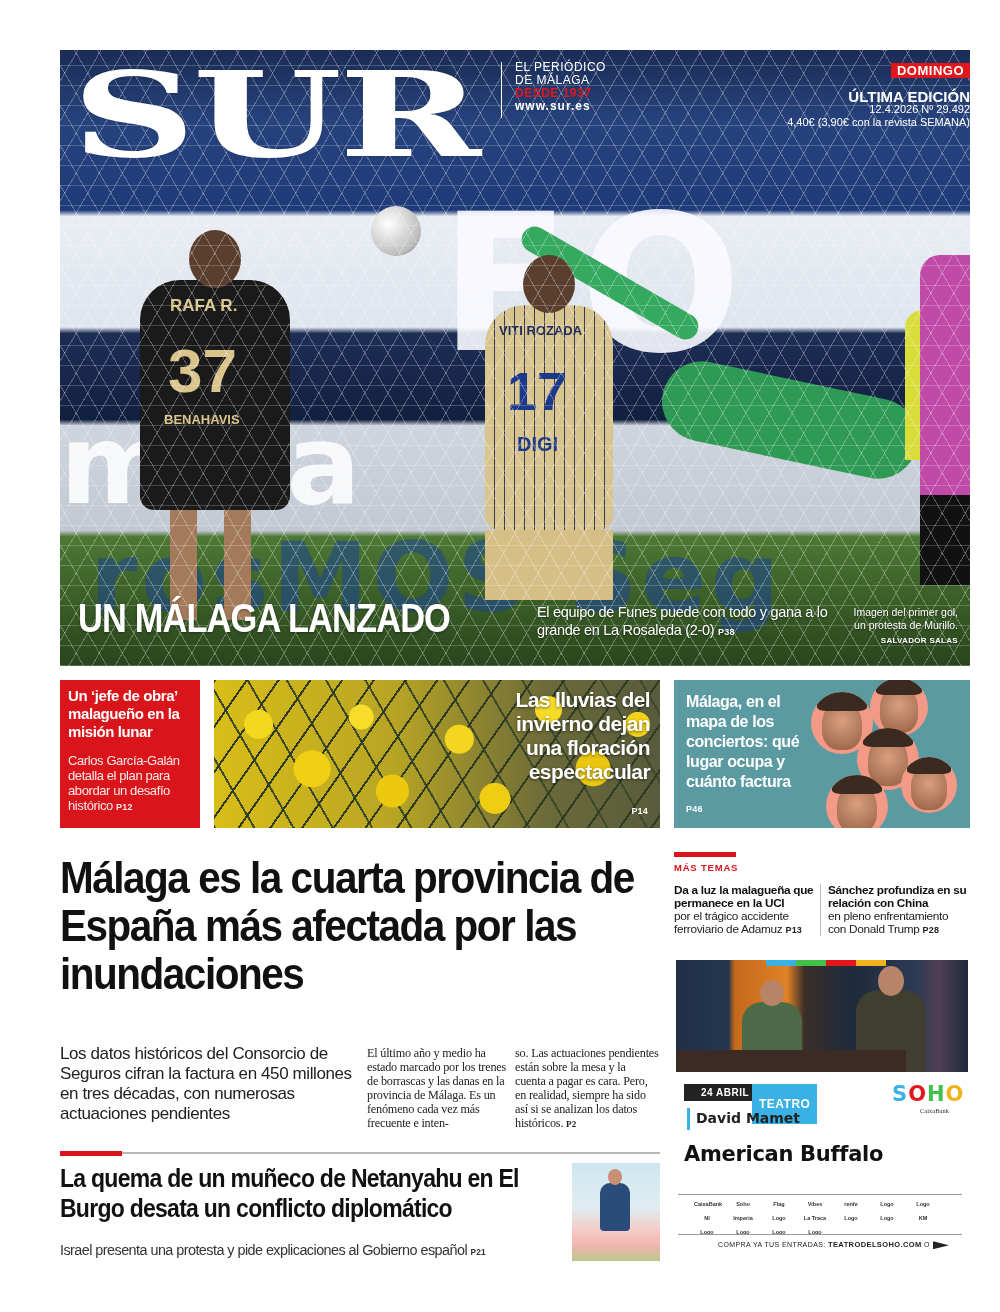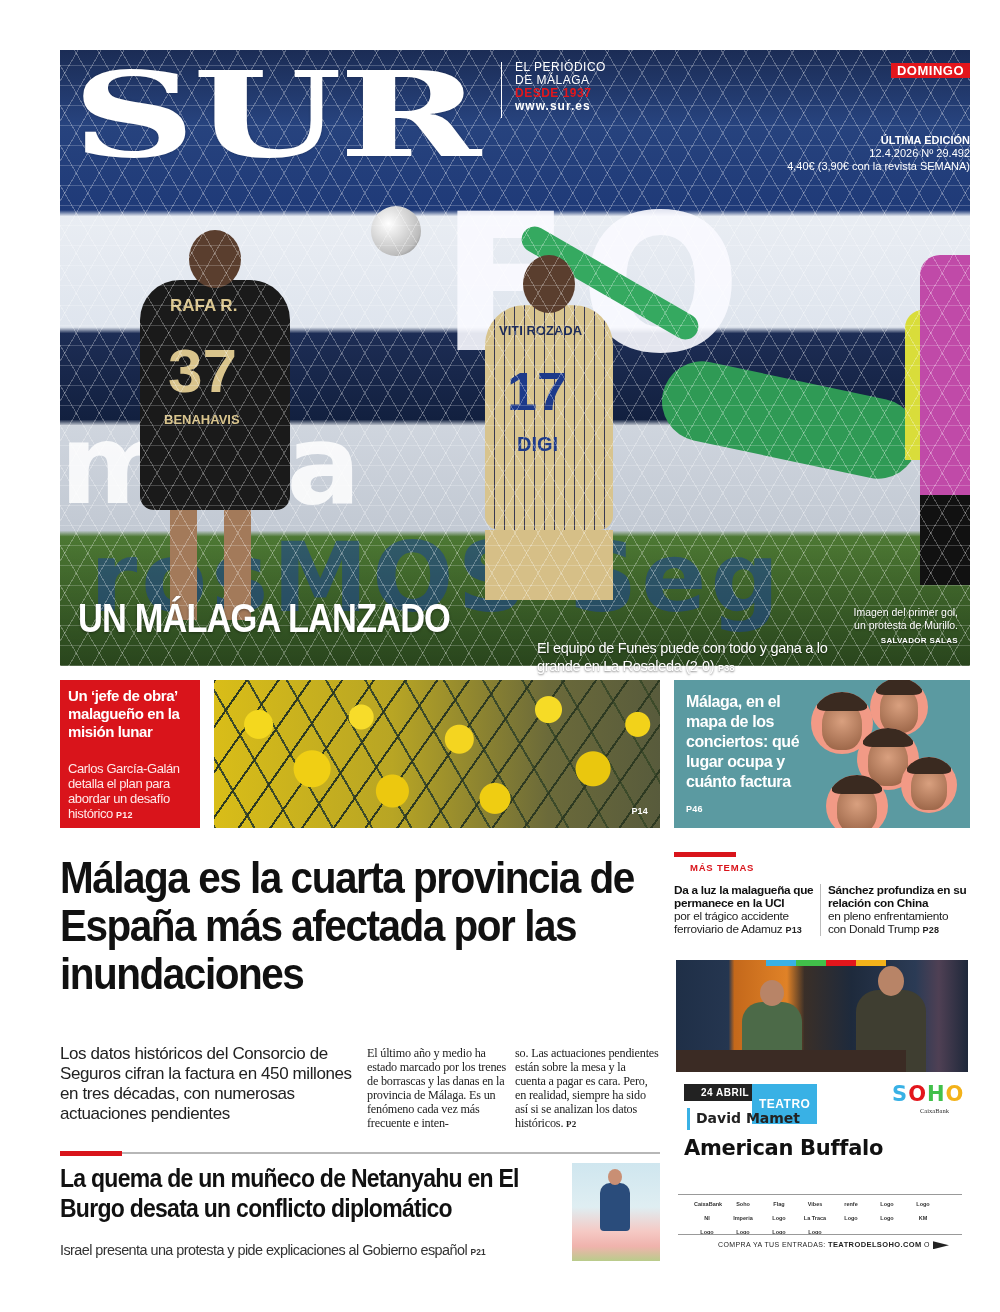--- a/index.html
+++ b/index.html
@@ -72,7 +72,7 @@
   .mast-tag .web { font-weight: bold; letter-spacing: 1px; }
   .edition { position: absolute; right: 30px; top: 63px; text-align: right; color: #fff; font-size: 11px; line-height: 13px; }
   .day-badge { display: inline-block; background: #e3161c; color: #fff; font-weight: bold; font-size: 13px; padding: 1px 6px; margin-bottom: 12px; letter-spacing: 0.5px; }
-  .edition .ult { font-weight: bold; font-size: 11px; margin-top: 44px; }
+  .edition .ult { font-weight: bold; font-size: 15px; }
 
   .hero-headline {
     position: absolute; left: 78px; top: 598px;

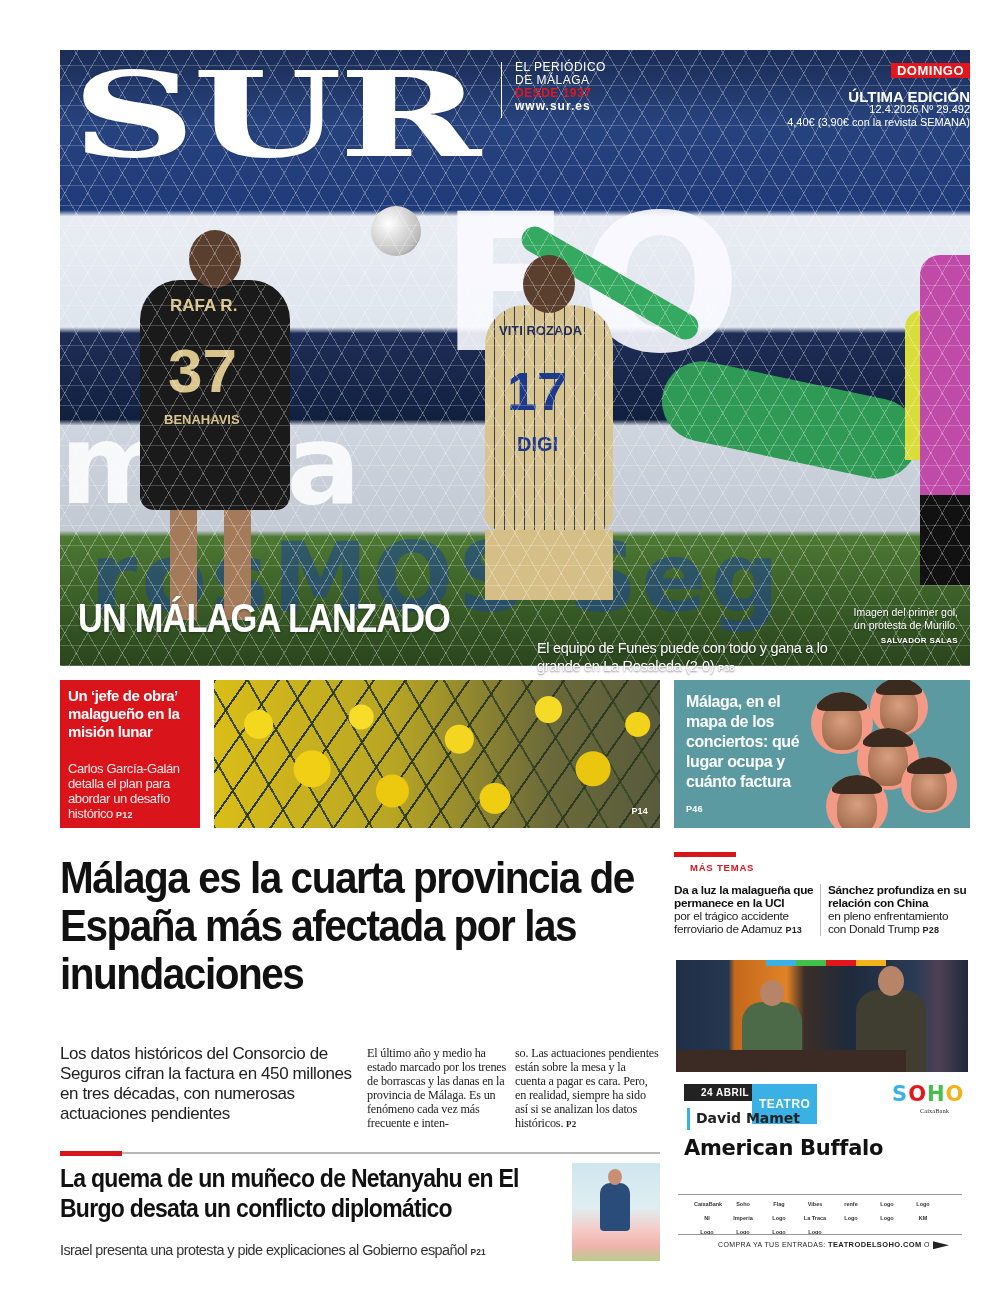--- a/index.html
+++ b/index.html
@@ -80,7 +80,7 @@
     letter-spacing: -1px; transform: scaleX(0.86); transform-origin: left top; line-height: 1;
     text-shadow: 0 1px 3px rgba(0,0,0,0.4);
   }
-  .hero-deck { position: absolute; left: 537px; top: 603px; width: 300px; color: #fff; font-size: 14.5px; line-height: 18px; letter-spacing: -0.3px; text-shadow: 0 1px 2px rgba(0,0,0,0.5); margin-top: 36px; }
+  .hero-deck { position: absolute; left: 537px; top: 603px; width: 300px; color: #fff; font-size: 14.5px; line-height: 18px; letter-spacing: -0.3px; text-shadow: 0 1px 2px rgba(0,0,0,0.5); }
   .pageref { font-weight: bold; font-size: 9px; letter-spacing: 0.2px; }
   .hero-caption { position: absolute; right: 42px; top: 606px; width: 110px; text-align: right; color: #fff; font-size: 10.5px; line-height: 13px; text-shadow: 0 1px 2px rgba(0,0,0,0.5); }
   .hero-credit { display: block; font-weight: bold; font-size: 8px; margin-top: 2px; letter-spacing: 0.3px; }

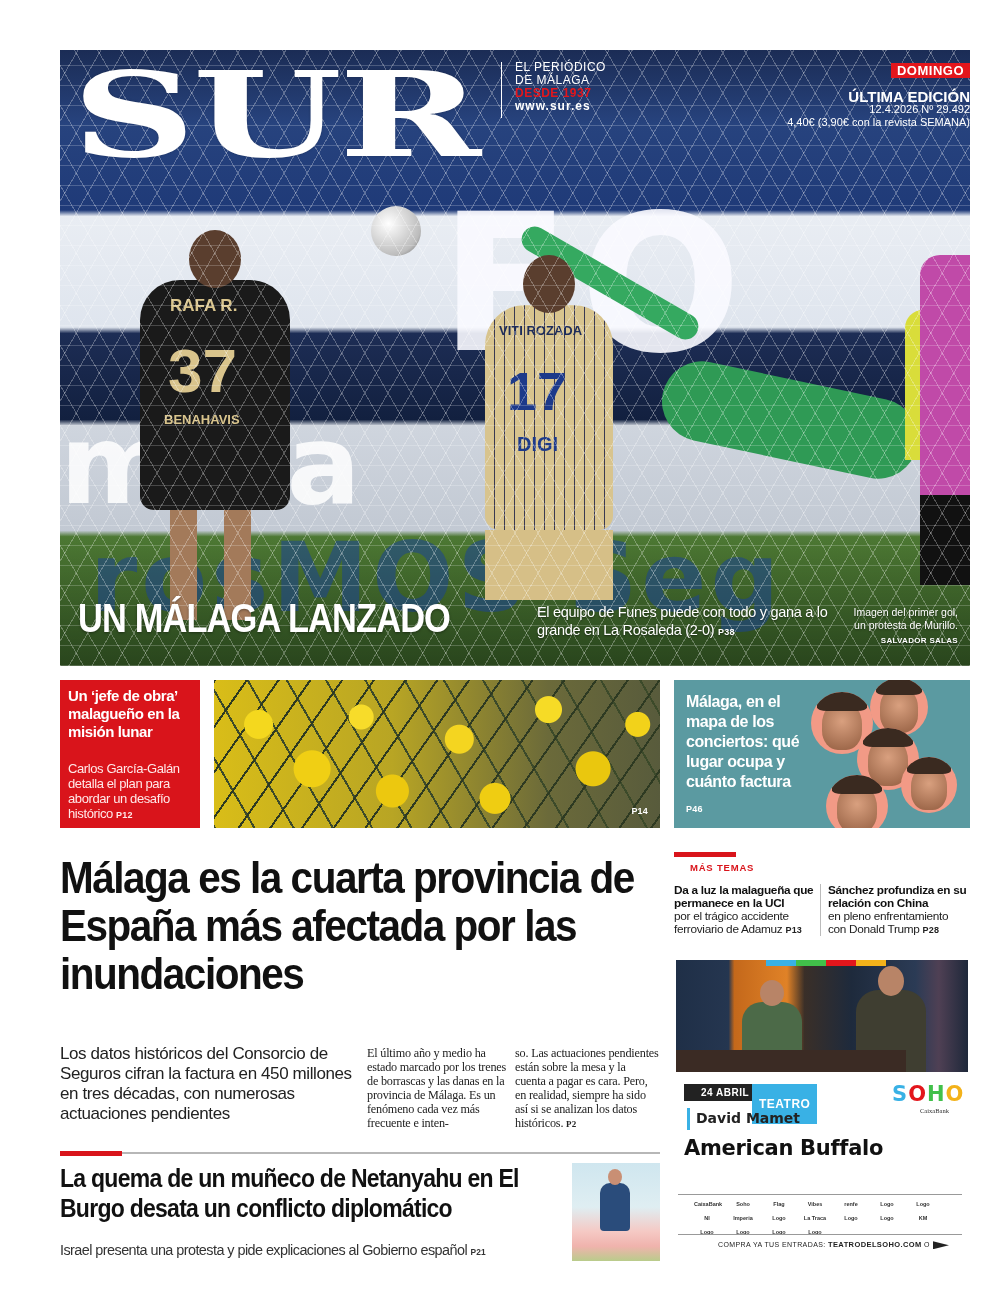--- a/index.html
+++ b/index.html
@@ -251,6 +251,7 @@
 </div>
 
 <div class="teaser-flower">
+  <div class="t">Las lluvias del invierno dejan una floración espectacular</div>
   <div class="p pageref">P14</div>
 </div>
 

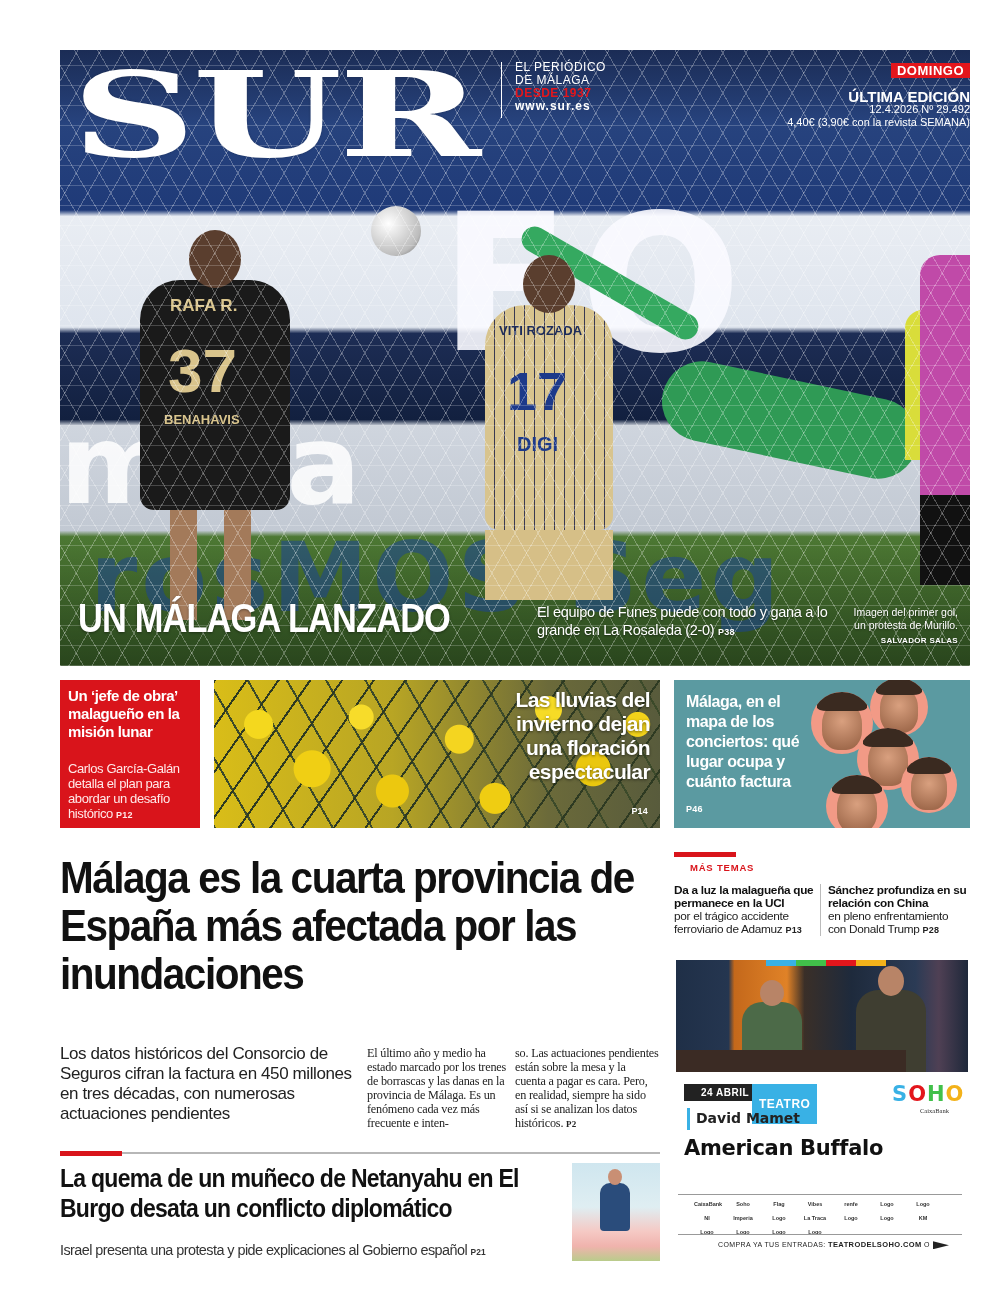--- a/index.html
+++ b/index.html
@@ -88,7 +88,7 @@
   
   .teaser-red { position: absolute; left: 60px; top: 680px; width: 140px; height: 148px; background: #d9141b; color: #fff; padding: 7px 8px; }
   .teaser-red .t { font-weight: bold; font-size: 15px; line-height: 18px; letter-spacing: -0.4px; }
-  .teaser-red .d { font-size: 13px; line-height: 15px; margin-top: 20px; letter-spacing: -0.4px; color: #ffe9e9; }
+  .teaser-red .d { font-size: 13px; line-height: 15px; margin-top: 12px; letter-spacing: -0.4px; color: #ffe9e9; }
 
   .teaser-flower {
     position: absolute; left: 214px; top: 680px; width: 446px; height: 148px; overflow: hidden;

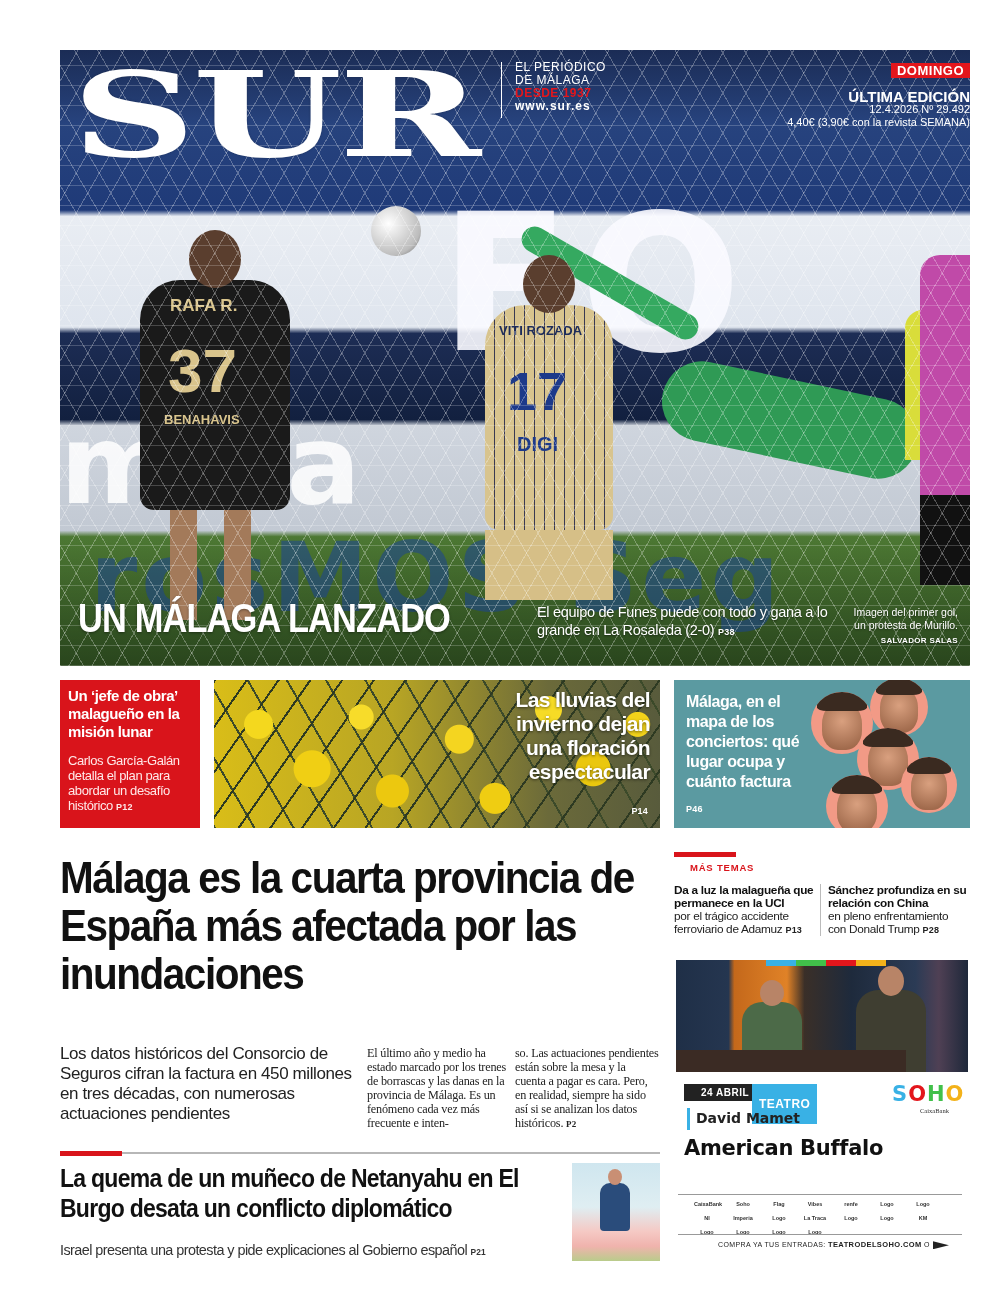--- a/index.html
+++ b/index.html
@@ -146,7 +146,7 @@
 
   
   .mas-bar { position: absolute; left: 674px; top: 852px; width: 62px; height: 5px; background: #d9141b; }
-  .mas-title { position: absolute; left: 674px; top: 862px; font-size: 9.5px; font-weight: bold; color: #d9141b; letter-spacing: 0.8px; margin-left: 16px; }
+  .mas-title { position: absolute; left: 674px; top: 862px; font-size: 9.5px; font-weight: bold; color: #d9141b; letter-spacing: 0.8px; }
   .mas-col { position: absolute; top: 884px; width: 140px; font-size: 11.8px; line-height: 13px; color: #222; letter-spacing: -0.3px; }
   .mas-col .h { font-weight: bold; color: #111; }
   .mas-col.a { left: 674px; }

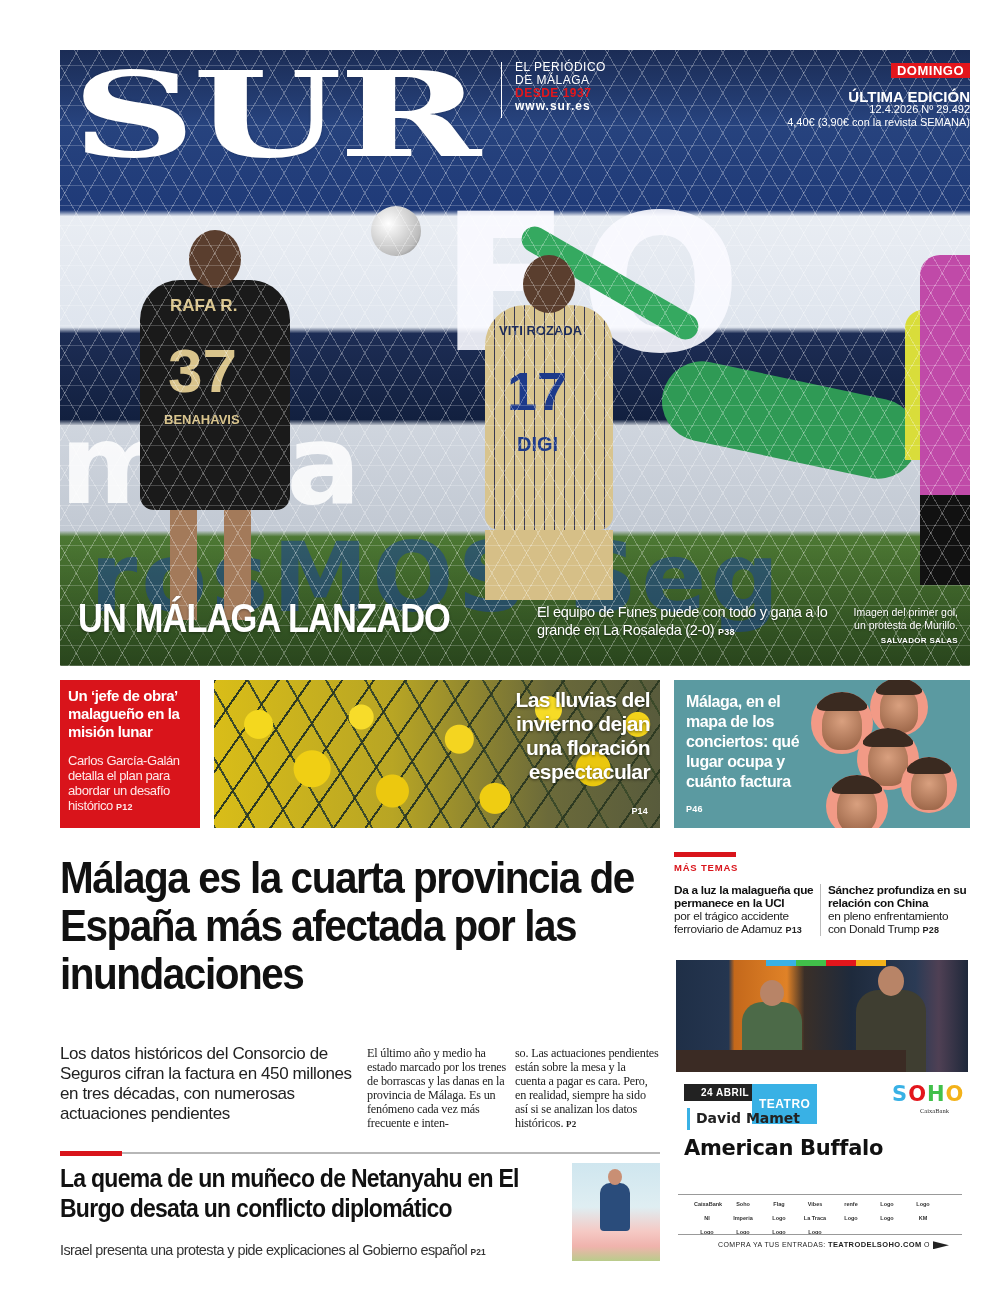--- a/index.html
+++ b/index.html
@@ -175,7 +175,7 @@
   .ad-sponsor { position: absolute; left: 246px; top: 149px; font-size: 6.5px; color: #333; font-family: "Liberation Serif", serif; }
   .ad-author-bar { position: absolute; left: 13px; top: 150px; width: 3px; height: 22px; background: #39b1e5; }
   .ad-author { position: absolute; left: 22px; top: 152px; font: bold 14px "DejaVu Sans", sans-serif; color: #222; }
-  .ad-title { position: absolute; left: 10px; top: 178px; font: bold 21px "DejaVu Sans", sans-serif; color: #111; letter-spacing: -0.3px; }
+  .ad-title { position: absolute; left: 10px; top: 184px; font: bold 21px "DejaVu Sans", sans-serif; color: #111; letter-spacing: -0.3px; }
   .ad-cast { position: absolute; left: 10px; top: 204px; font: 9.5px "DejaVu Sans", sans-serif; color: #222; line-height: 12px; }
   .ad-cast b { font-weight: bold; }
   .ad-rule1 { position: absolute; left: 4px; top: 236px; width: 284px; height: 1px; background: #999; }

